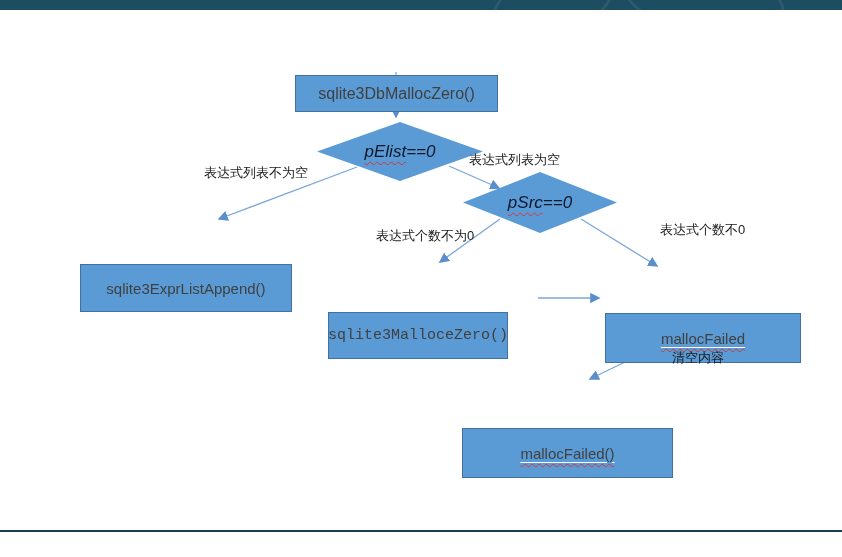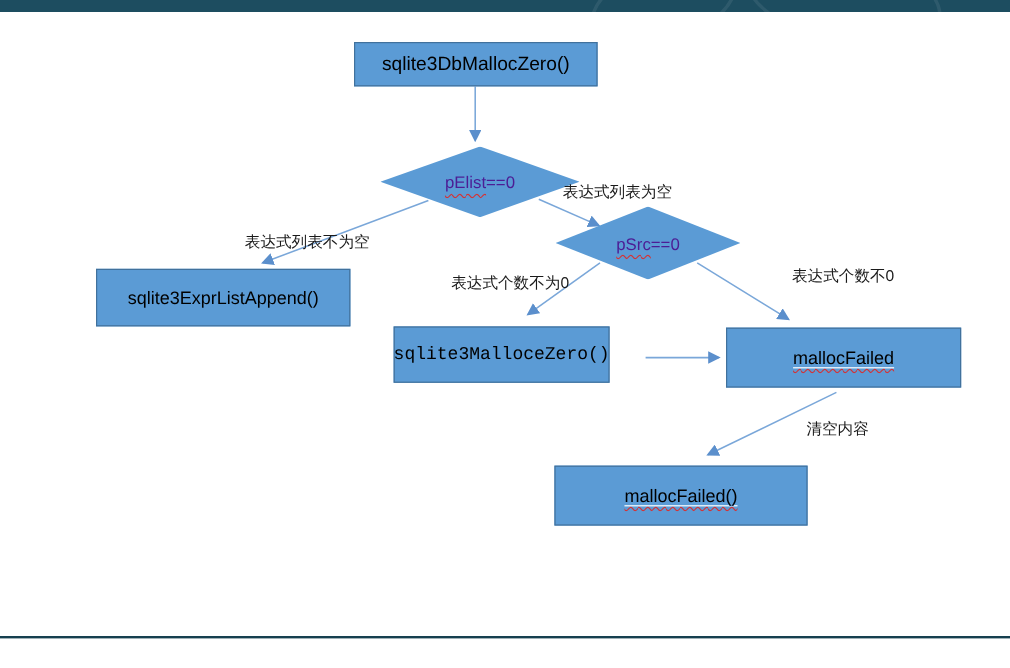--- a/index.html
+++ b/index.html
@@ -45,8 +45,9 @@
     display: flex;
     align-items: center;
     justify-content: center;
-    color: #000000;
+    color: #404040;
     font-size: 15px;
+    margin-top: 40px;
   }
   .dnode {
     position: absolute;

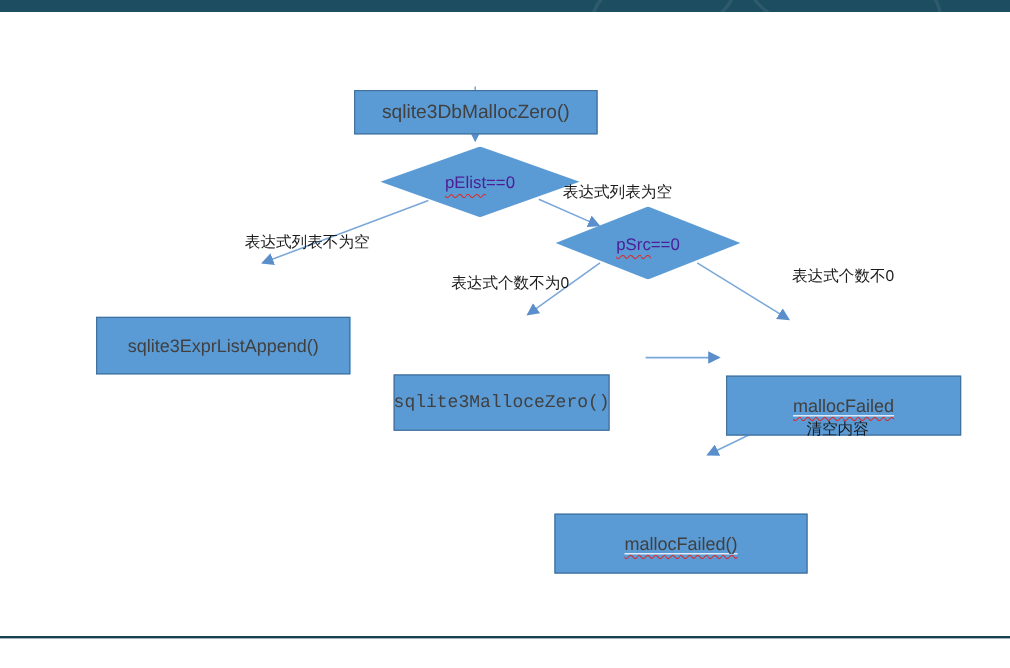--- a/index.html
+++ b/index.html
@@ -56,8 +56,9 @@
     display: flex;
     align-items: center;
     justify-content: center;
-    color: #4c1d95;
-    font-size: 14px;
+    color: #0f172a;
+    font-size: 17px;
+    font-style: italic;
   }
   #node-db           { left: 295px; top: 35px;  width: 203px; height: 37px; font-size: 16px; }
   #node-pelist       { left: 317px; top: 122px; width: 166px; height: 59px; }

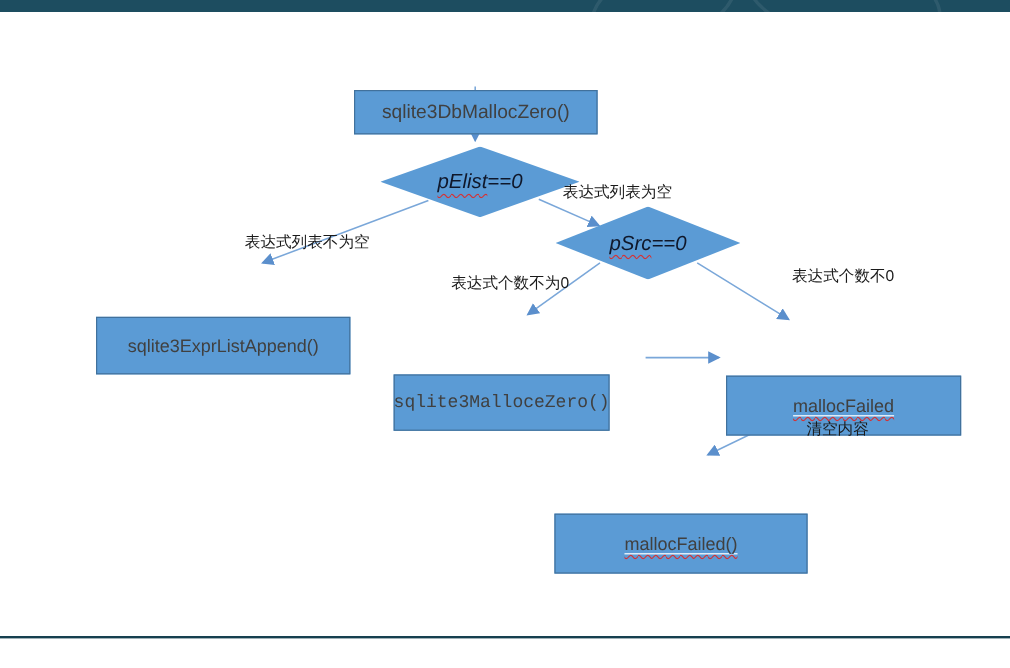--- a/index.html
+++ b/index.html
@@ -92,7 +92,7 @@
     font-size: 13px;
     white-space: nowrap;
   }
-  #lbl-list-not-empty { left: 204px; top: 164px; margin-top: 29px; }
+  #lbl-list-not-empty { left: 204px; top: 164px; }
   #lbl-list-empty     { left: 469px; top: 151px; text-align: right; }
   #lbl-count-not-zero { left: 376px; top: 227px; }
   #lbl-count-zero     { left: 628px; top: 221px; margin-left: 32px; }

